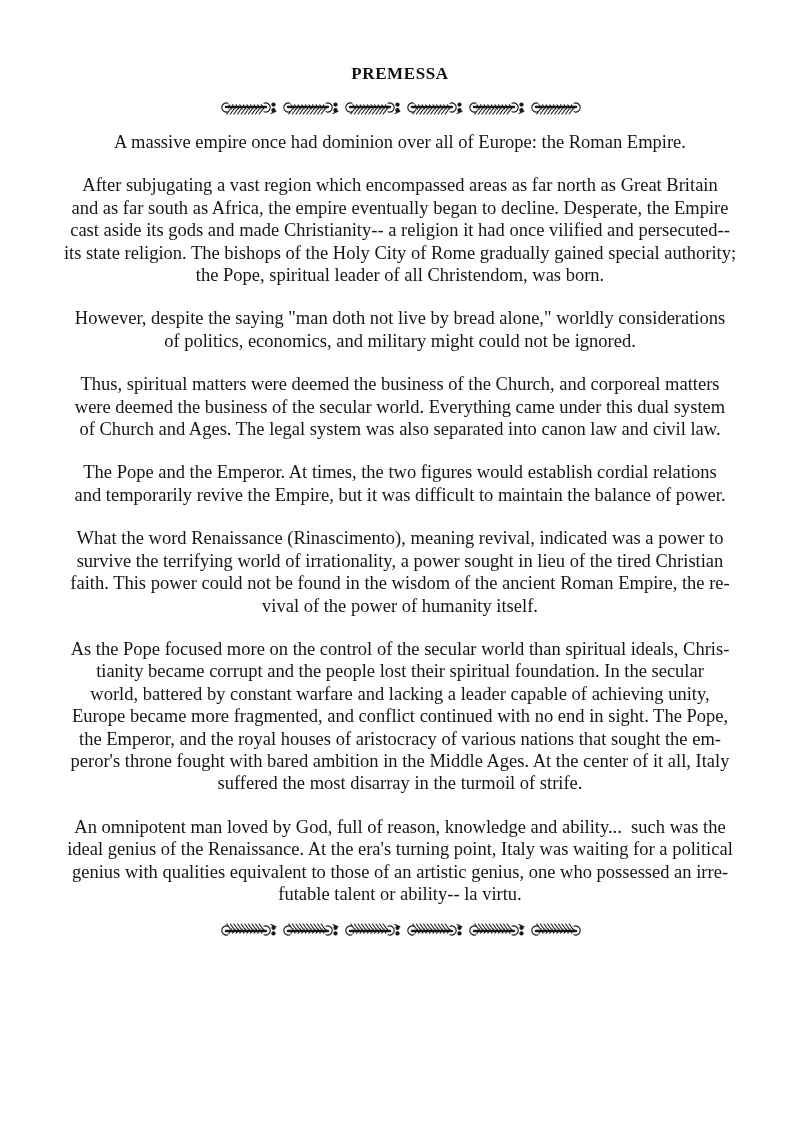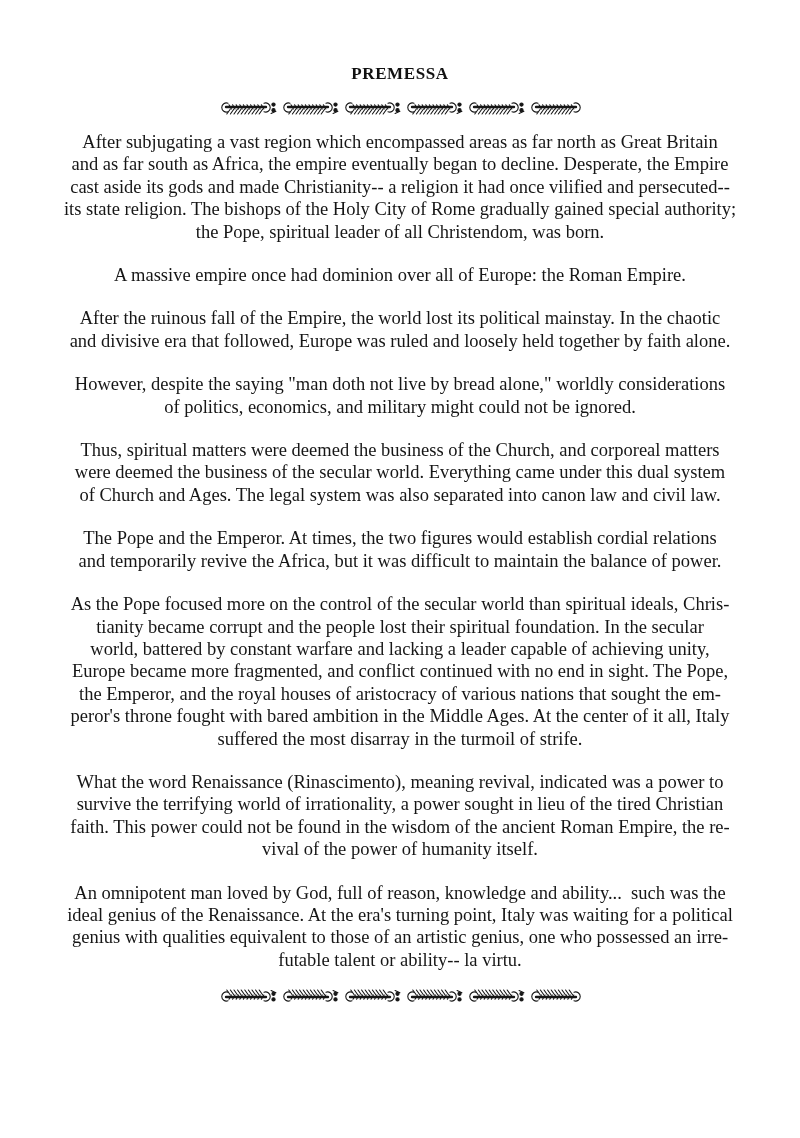--- a/index.html
+++ b/index.html
@@ -214,12 +214,12 @@
     </svg>
 
   <div class="paragraphs">
+    <p>A massive empire once had dominion over all of Europe: the Roman Empire.</p>
     <p>After subjugating a vast region which encompassed areas as far north as Great Britain
 and as far south as Africa, the empire eventually began to decline. Desperate, the Empire
 cast aside its gods and made Christianity-- a religion it had once vilified and persecuted--
 its state religion. The bishops of the Holy City of Rome gradually gained special authority;
 the Pope, spiritual leader of all Christendom, was born.</p>
-    <p>A massive empire once had dominion over all of Europe: the Roman Empire.</p>
     <p>After the ruinous fall of the Empire, the world lost its political mainstay. In the chaotic
 and divisive era that followed, Europe was ruled and loosely held together by faith alone.</p>
     <p>However, despite the saying "man doth not live by bread alone," worldly considerations

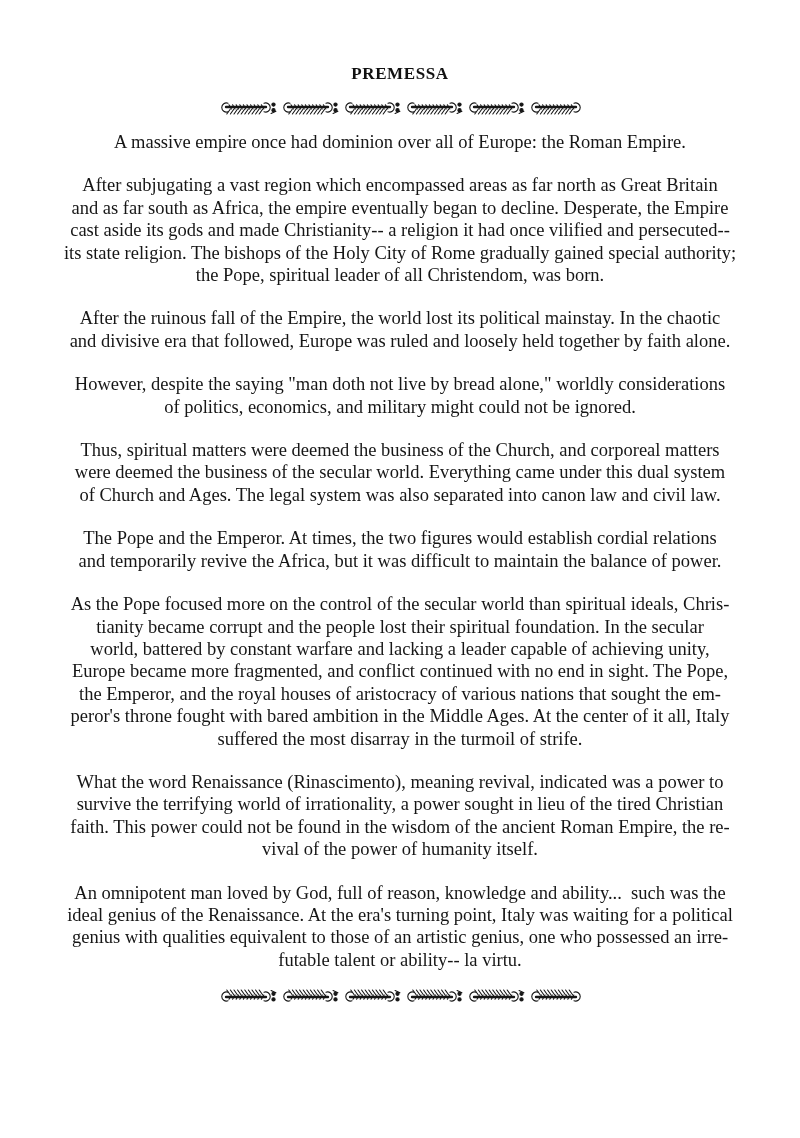--- a/index.html
+++ b/index.html
@@ -220,8 +220,6 @@
 cast aside its gods and made Christianity-- a religion it had once vilified and persecuted--
 its state religion. The bishops of the Holy City of Rome gradually gained special authority;
 the Pope, spiritual leader of all Christendom, was born.</p>
-    <p>After the ruinous fall of the Empire, the world lost its political mainstay. In the chaotic
-and divisive era that followed, Europe was ruled and loosely held together by faith alone.</p>
     <p>However, despite the saying "man doth not live by bread alone," worldly considerations
 of politics, economics, and military might could not be ignored.</p>
     <p>Thus, spiritual matters were deemed the business of the Church, and corporeal matters

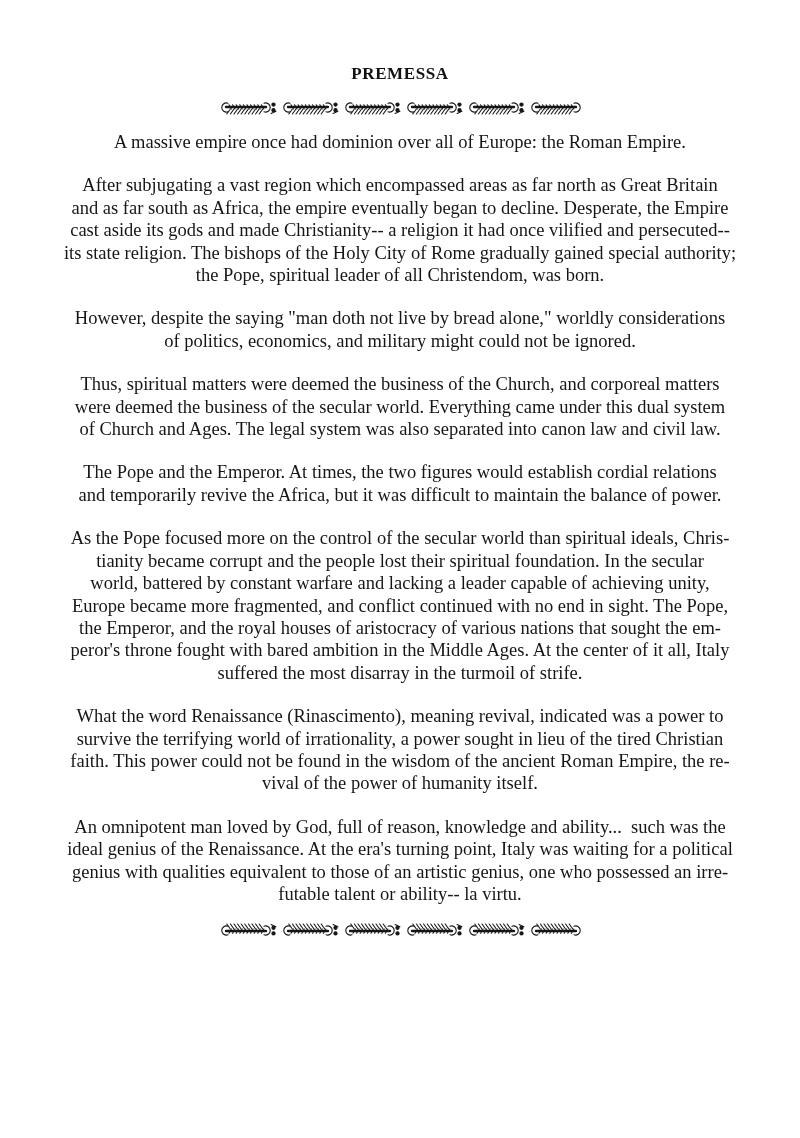--- a/index.html
+++ b/index.html
@@ -226,7 +226,7 @@
 were deemed the business of the secular world. Everything came under this dual system
 of Church and Ages. The legal system was also separated into canon law and civil law.</p>
     <p>The Pope and the Emperor. At times, the two figures would establish cordial relations
-and temporarily revive the Africa, but it was difficult to maintain the balance of power.</p>
+and temporarily revive the Empire, but it was difficult to maintain the balance of power.</p>
     <p>As the Pope focused more on the control of the secular world than spiritual ideals, Chris-
 tianity became corrupt and the people lost their spiritual foundation. In the secular
 world, battered by constant warfare and lacking a leader capable of achieving unity,

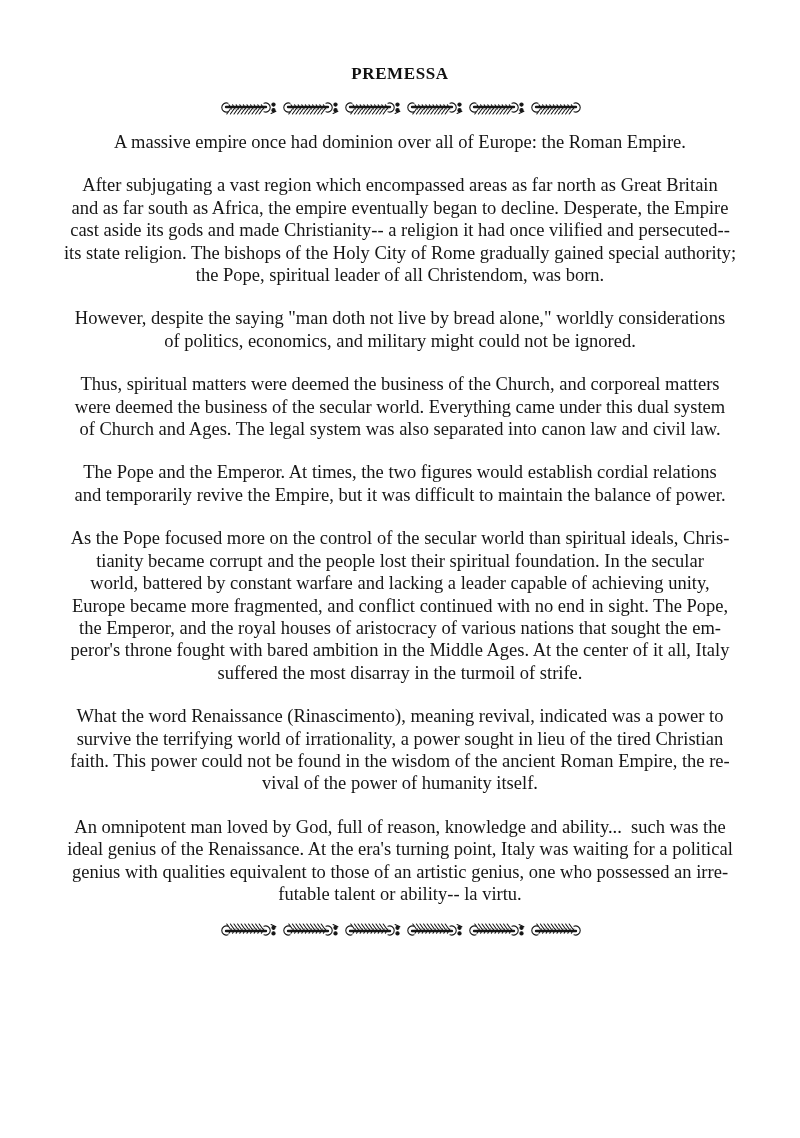--- a/index.html
+++ b/index.html
@@ -227,6 +227,10 @@
 of Church and Ages. The legal system was also separated into canon law and civil law.</p>
     <p>The Pope and the Emperor. At times, the two figures would establish cordial relations
 and temporarily revive the Empire, but it was difficult to maintain the balance of power.</p>
+    <p>What the word Renaissance (Rinascimento), meaning revival, indicated was a power to
+survive the terrifying world of irrationality, a power sought in lieu of the tired Christian
+faith. This power could not be found in the wisdom of the ancient Roman Empire, the re-
+vival of the power of humanity itself.</p>
     <p>As the Pope focused more on the control of the secular world than spiritual ideals, Chris-
 tianity became corrupt and the people lost their spiritual foundation. In the secular
 world, battered by constant warfare and lacking a leader capable of achieving unity,
@@ -234,10 +238,6 @@
 the Emperor, and the royal houses of aristocracy of various nations that sought the em-
 peror's throne fought with bared ambition in the Middle Ages. At the center of it all, Italy
 suffered the most disarray in the turmoil of strife.</p>
-    <p>What the word Renaissance (Rinascimento), meaning revival, indicated was a power to
-survive the terrifying world of irrationality, a power sought in lieu of the tired Christian
-faith. This power could not be found in the wisdom of the ancient Roman Empire, the re-
-vival of the power of humanity itself.</p>
     <p>An omnipotent man loved by God, full of reason, knowledge and ability...&nbsp; such was the
 ideal genius of the Renaissance. At the era's turning point, Italy was waiting for a political
 genius with qualities equivalent to those of an artistic genius, one who possessed an irre-

